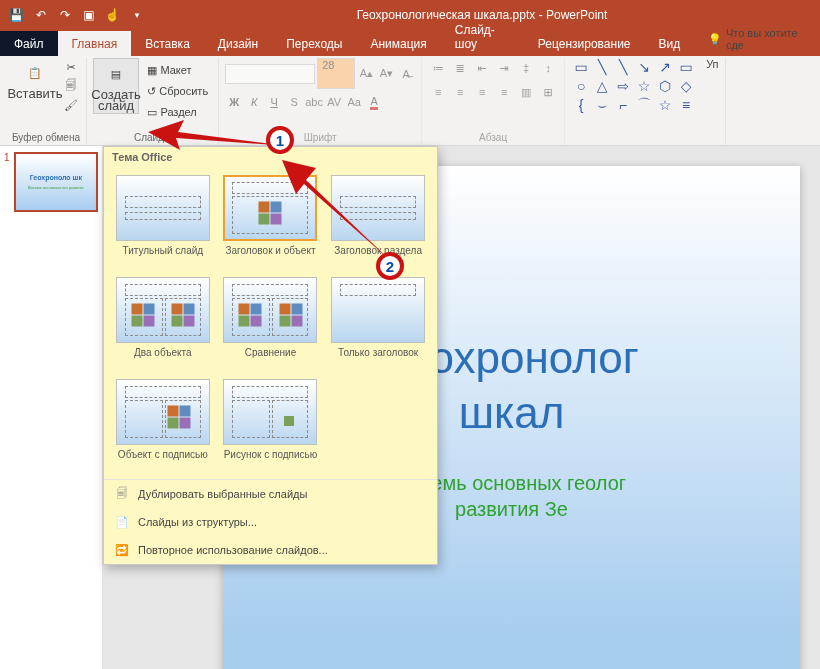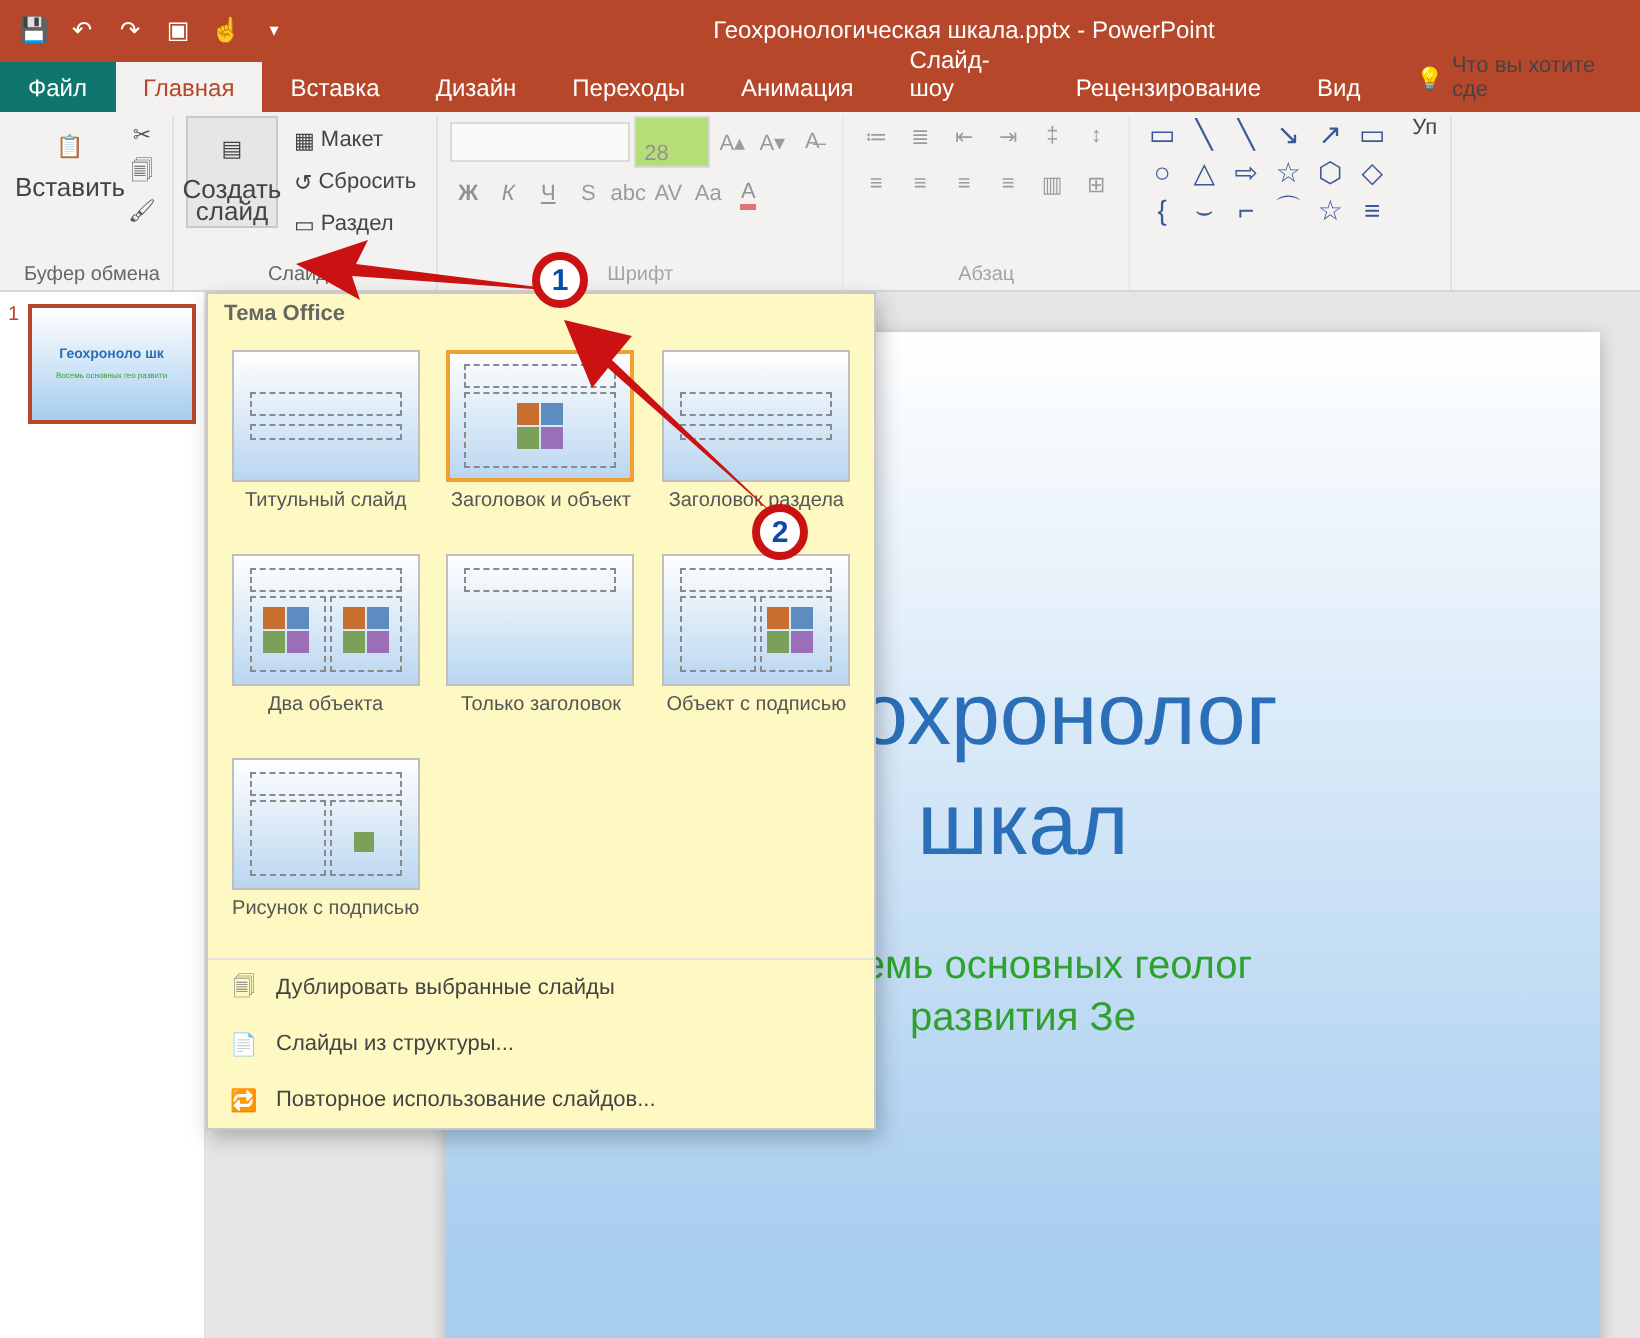--- a/index.html
+++ b/index.html
@@ -11,7 +11,7 @@
 
 .tabbar{height:26px;background:#b7472a;display:flex;align-items:flex-end;color:#fff}
 .tab{padding:6px 14px 5px;color:#fff;font-size:12px;cursor:pointer}
-.tab.file{background:#0f766e}
+.tab.file{background:#0f172a}
 .tab.active{background:#f3f2f1;color:#b7472a}
 .tab.tell{margin-left:auto;display:flex;align-items:center;gap:4px}
 

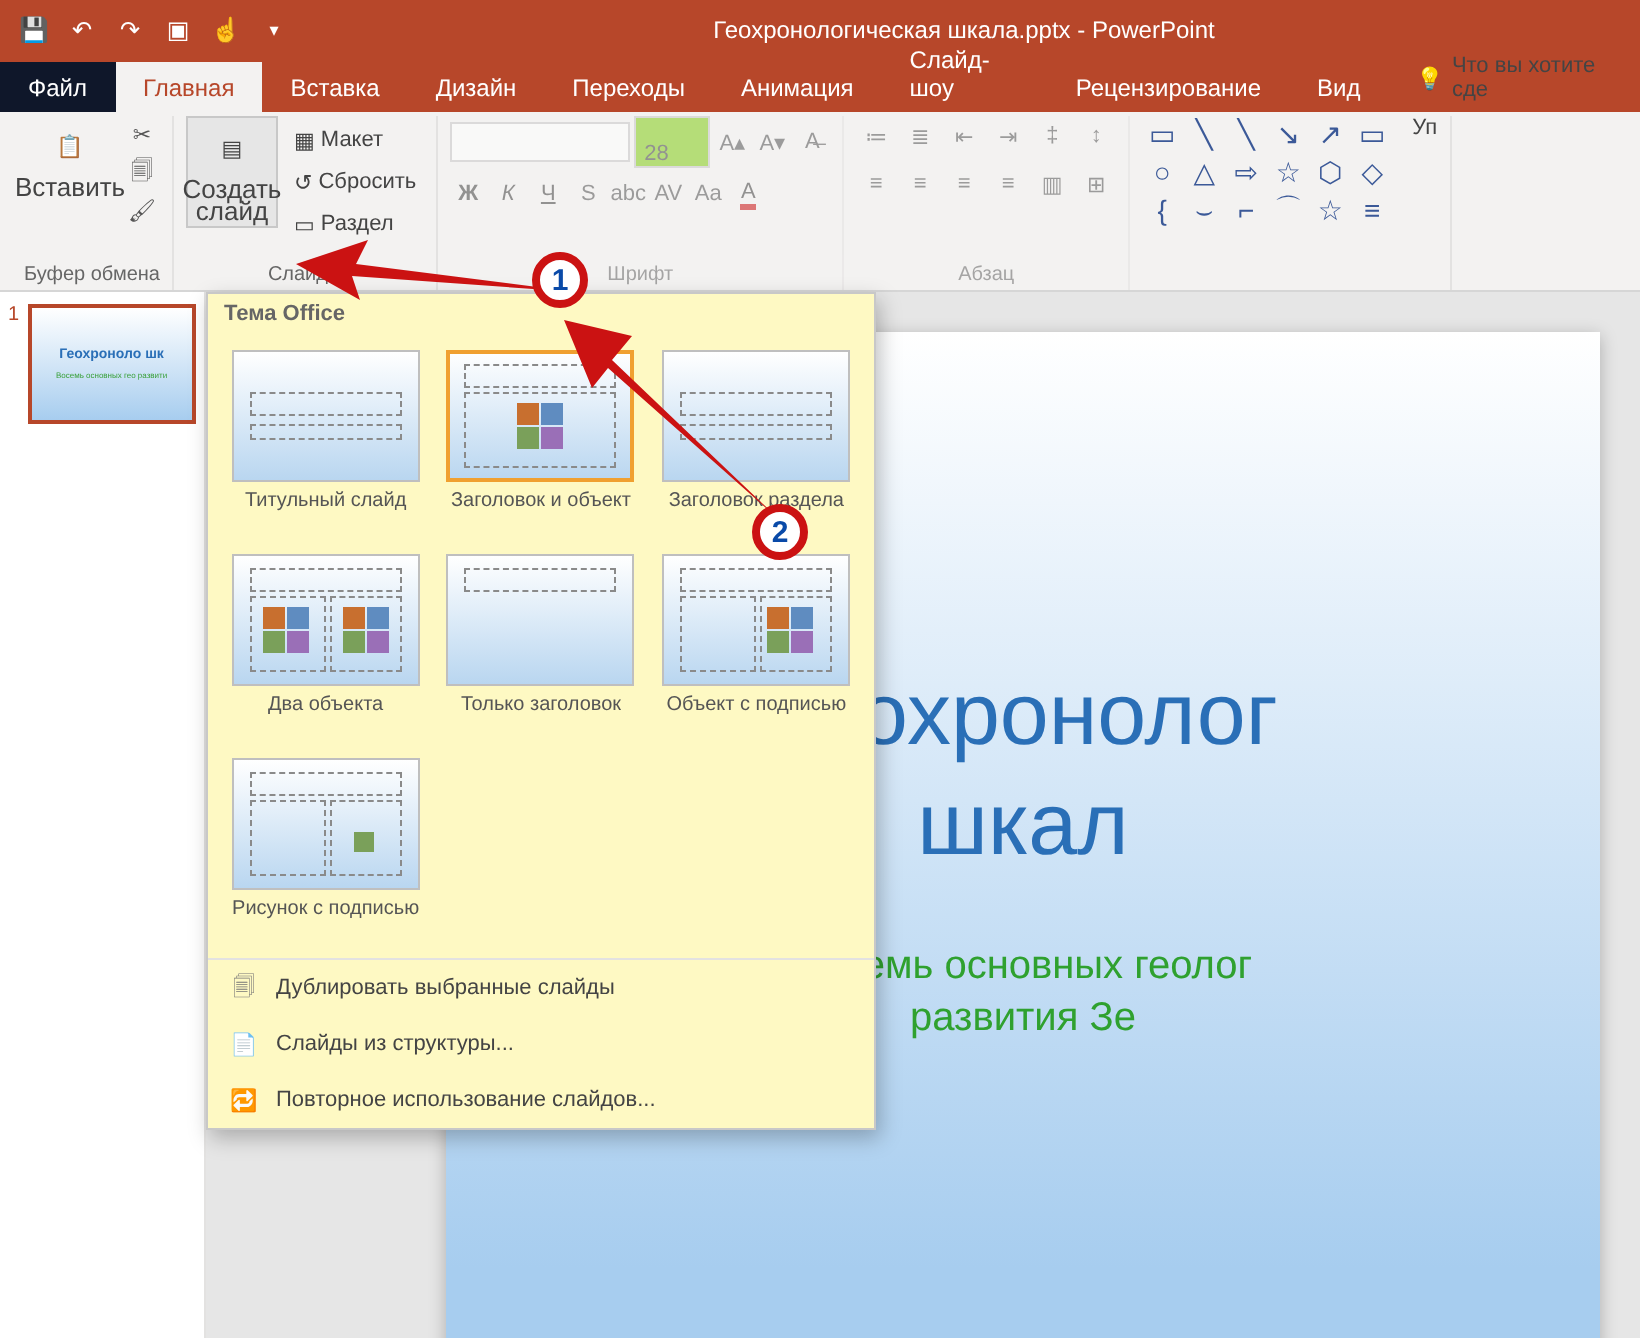--- a/index.html
+++ b/index.html
@@ -27,7 +27,7 @@
 .new-slide{background:#e6e6e6;border:1px solid #c8c8c8}
 .font-controls{display:flex;gap:2px;align-items:center}
 .font-name{border:1px solid #c8c8c8;width:90px;height:20px;background:#fff;padding:0 4px;font-size:11px}
-.font-size{border:1px solid #c8c8c8;width:38px;height:20px;background:#84cc16;padding:12px 4px;font-size:11px}
+.font-size{border:1px solid #c8c8c8;width:38px;height:31px;background:#fdba74;padding:0 4px;font-size:11px}
 .mini{width:18px;height:18px;display:flex;align-items:center;justify-content:center;font-size:11px;color:#555}
 .para-icons{display:grid;grid-template-columns:repeat(6,20px);gap:2px}
 .para-icons .mini{width:20px;height:20px}

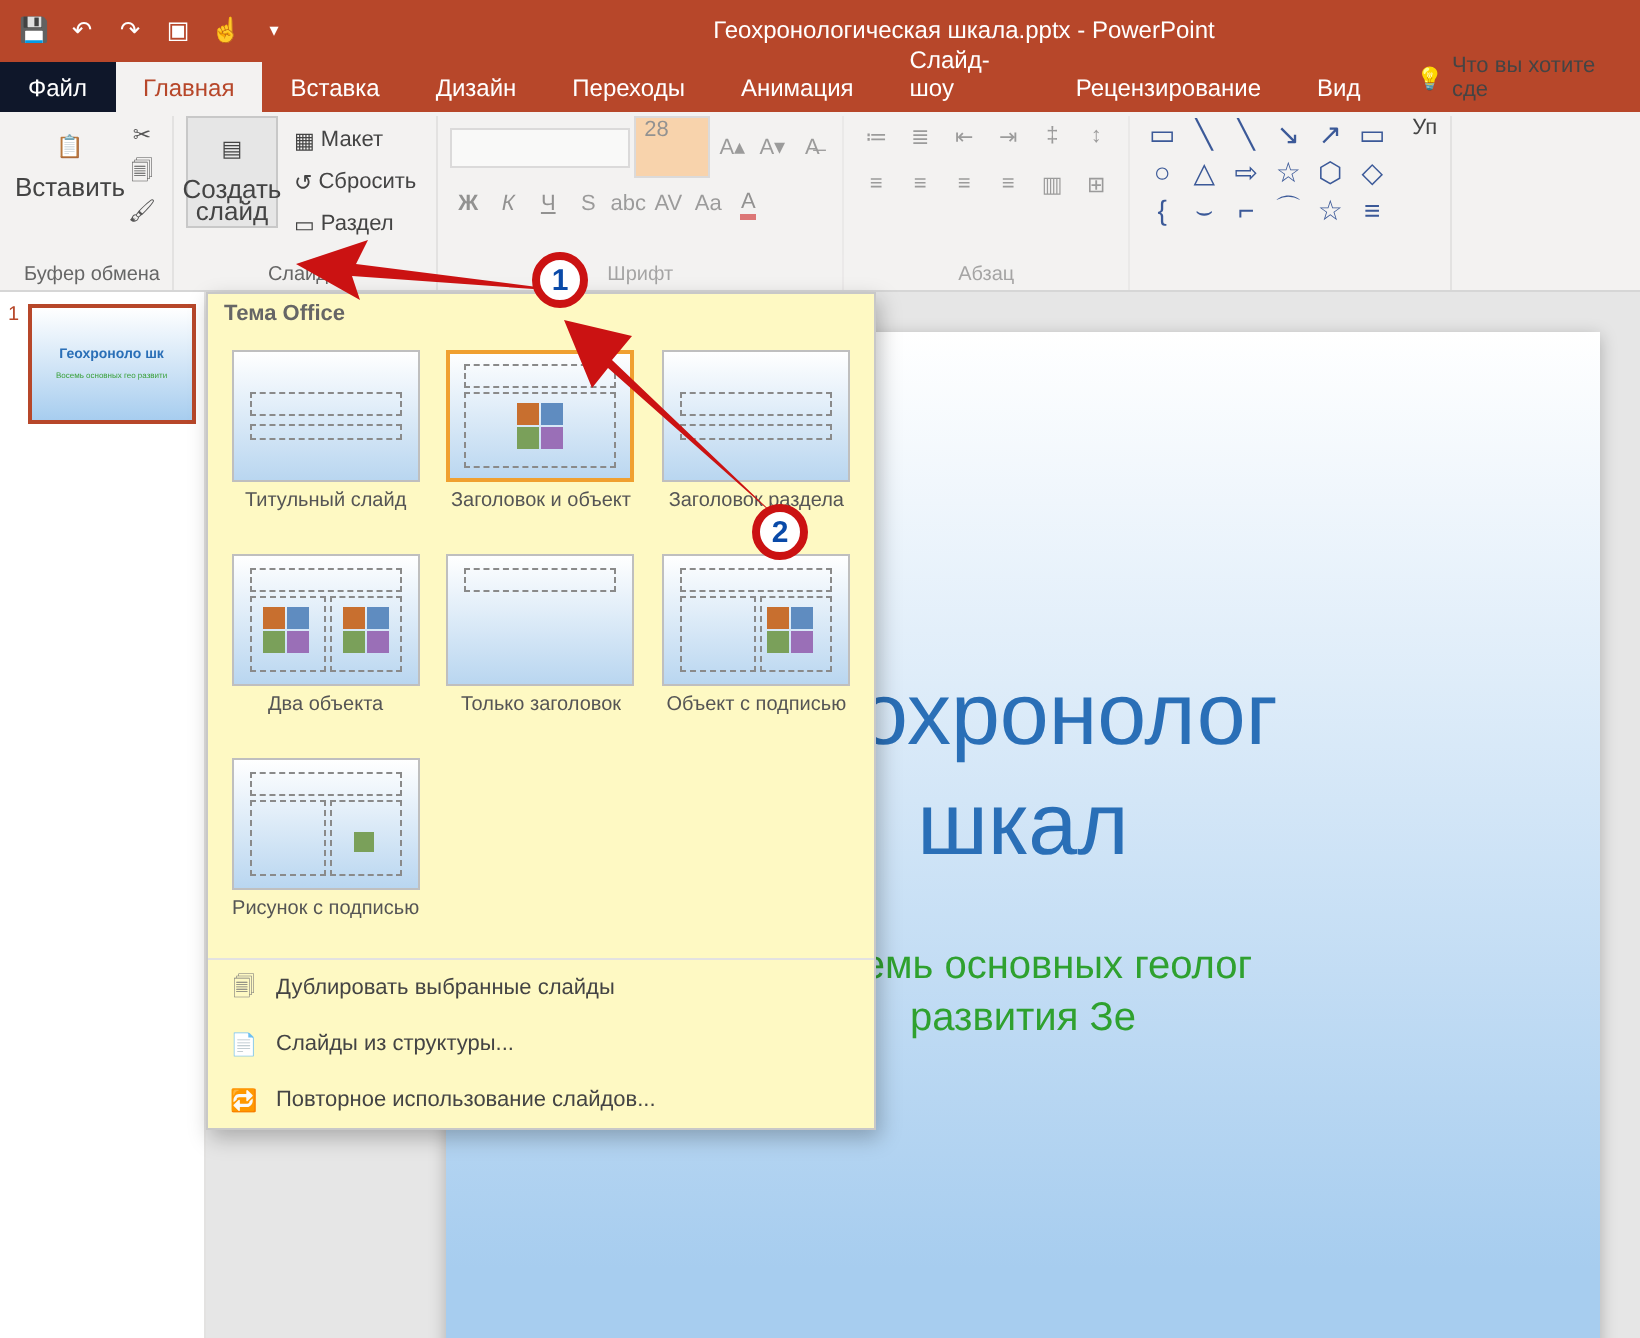--- a/index.html
+++ b/index.html
@@ -292,6 +292,24 @@
         </div>
         <div class="lay-label">Два объекта</div>
       </div>
+    <div class="lay two">
+        <div class="lay-prev">
+          <div class="r2"></div>
+          <div class="lay-icons" style="left:28%">
+            <i></i>
+            <i></i>
+            <i></i>
+            <i></i>
+          </div>
+          <div class="lay-icons" style="left:72%">
+            <i></i>
+            <i></i>
+            <i></i>
+            <i></i>
+          </div>
+        </div>
+        <div class="lay-label">Сравнение</div>
+      </div>
     <div class="lay header">
         <div class="lay-prev"></div>
         <div class="lay-label">Только заголовок</div>

